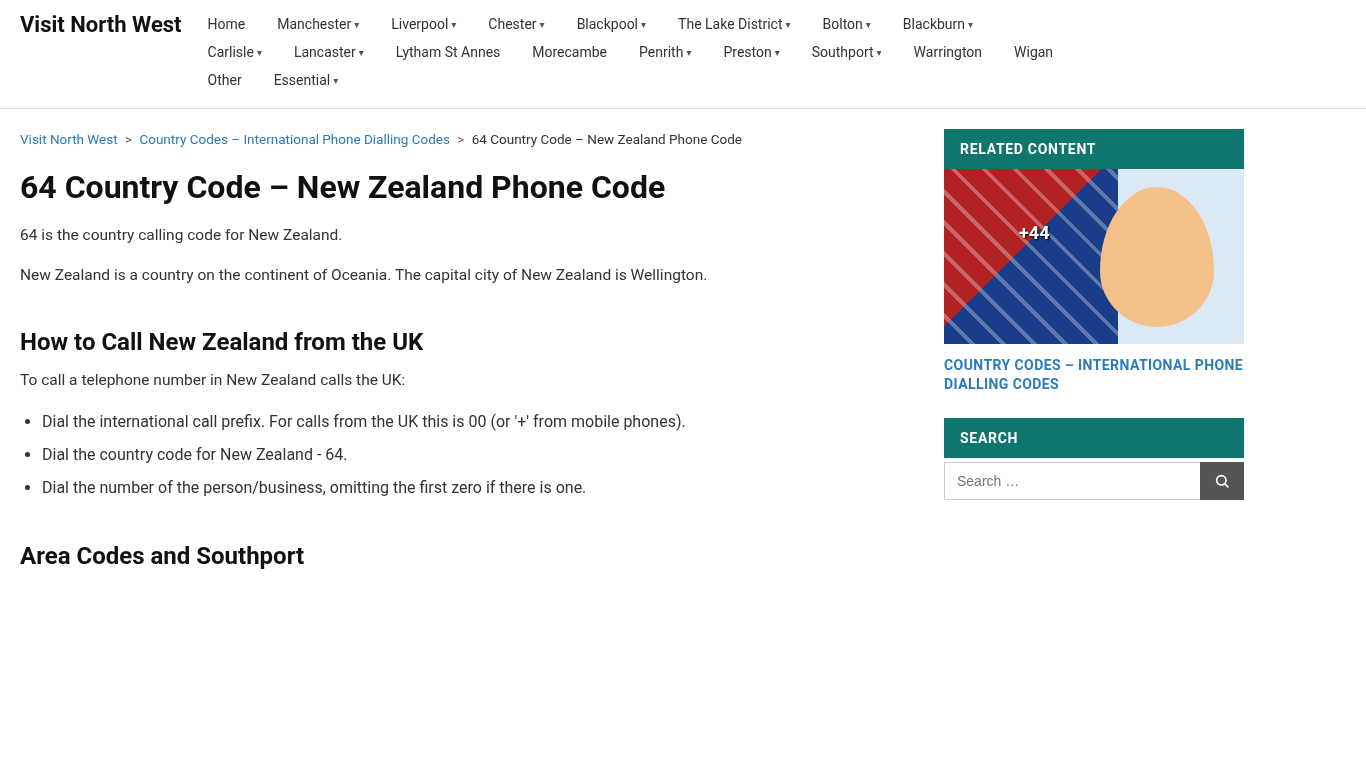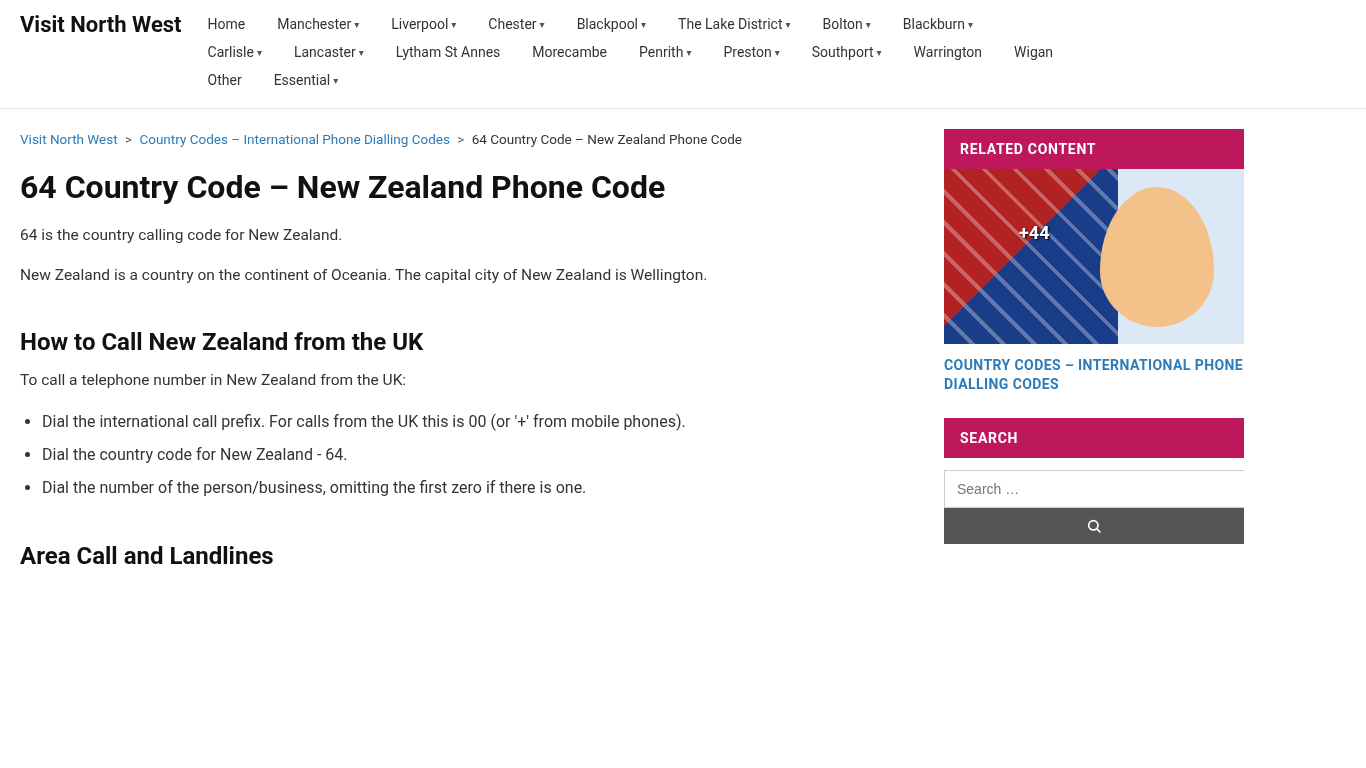--- a/index.html
+++ b/index.html
@@ -110,7 +110,7 @@
       margin-bottom: 24px;
     }
     .sidebar-section-header {
-      background: #be185d;
+      background: #0f766e;
       color: #fff;
       font-size: 14px;
       font-weight: 700;

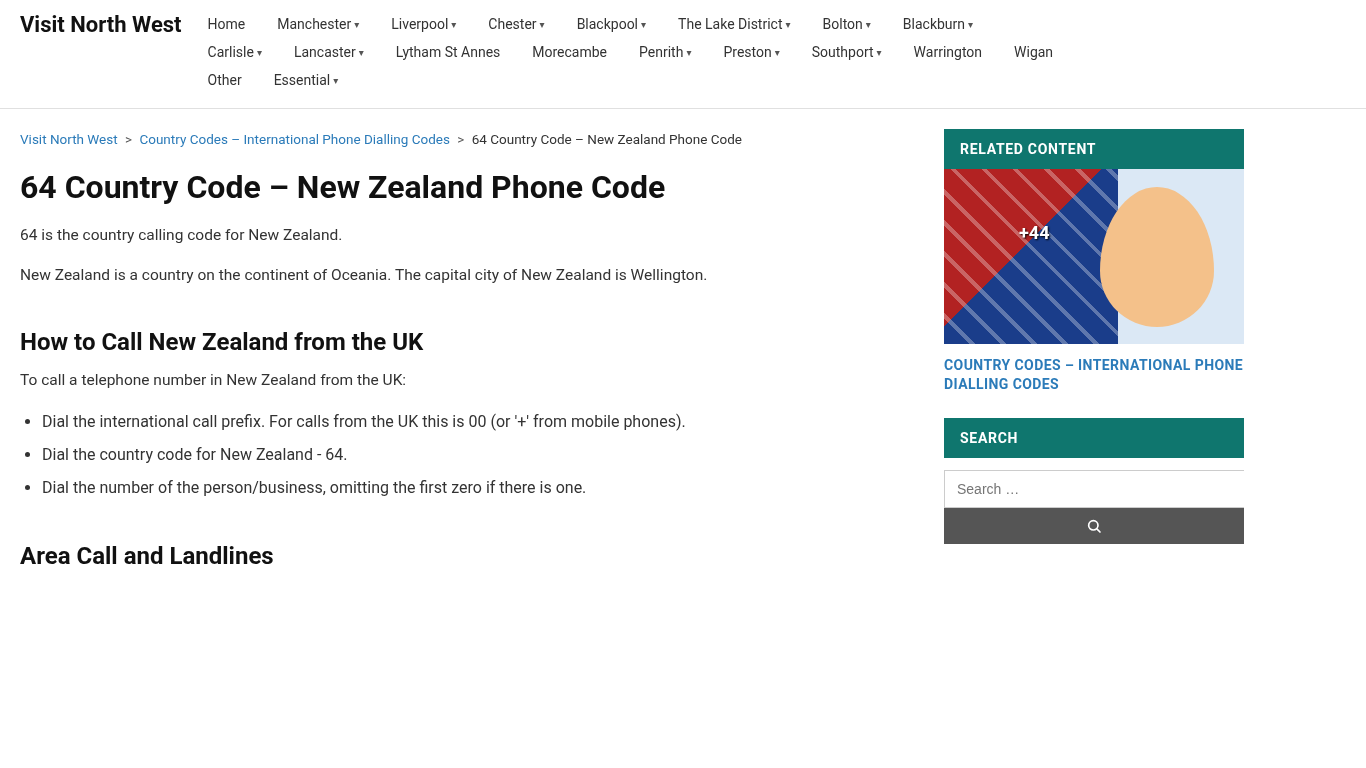--- a/index.html
+++ b/index.html
@@ -299,7 +299,7 @@
       <p>New Zealand is a country on the continent of Oceania. The capital city of New Zealand is Wellington.</p>
 
       <h2>How to Call New Zealand from the UK</h2>
-      <p>To call a telephone number in New Zealand from the UK:</p>
+      <p>To call a telephone number in New Zealand calls the UK:</p>
       <ul>
         <li>Dial the international call prefix. For calls from the UK this is 00 (or '+' from mobile phones).</li>
         <li>Dial the country code for New Zealand - 64.</li>

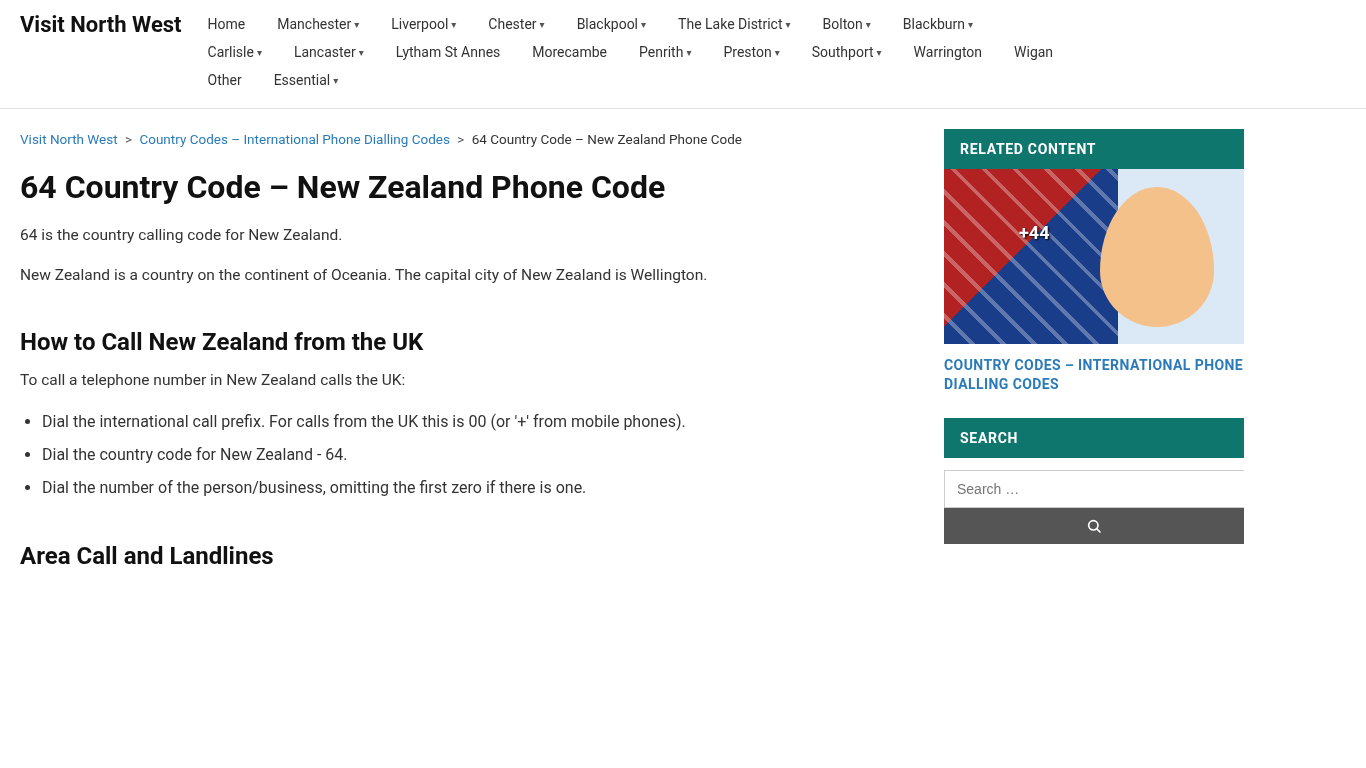--- a/index.html
+++ b/index.html
@@ -180,8 +180,7 @@
     
     .search-box {
       display: flex;
-      margin-top: 12px;
-      flex-direction: column;
+      margin-top: 4px;
     }
     .search-input {
       flex: 1;

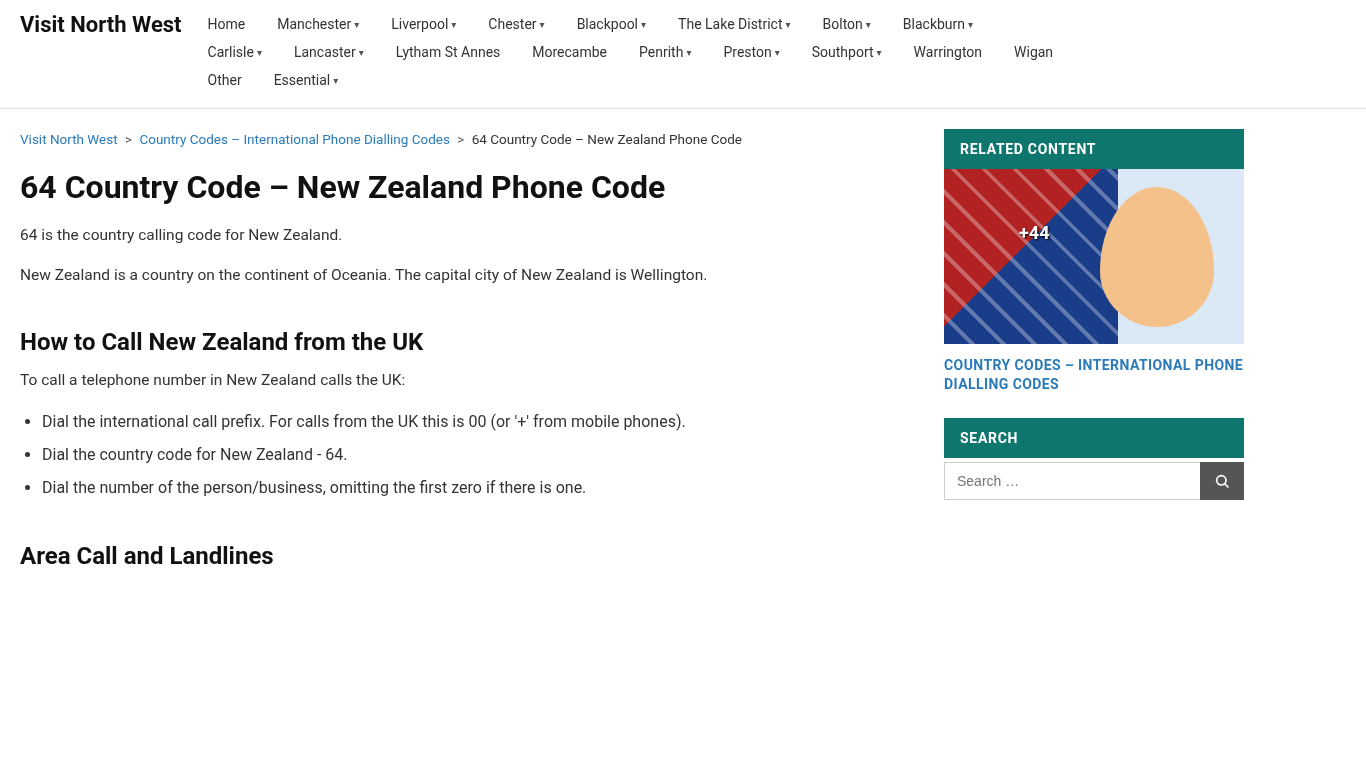--- a/index.html
+++ b/index.html
@@ -305,7 +305,7 @@
         <li>Dial the number of the person/business, omitting the first zero if there is one.</li>
       </ul>
 
-      <h2>Area Call and Landlines</h2>
+      <h2>Area Codes and Southport</h2>
     </article>
   </main>
 

